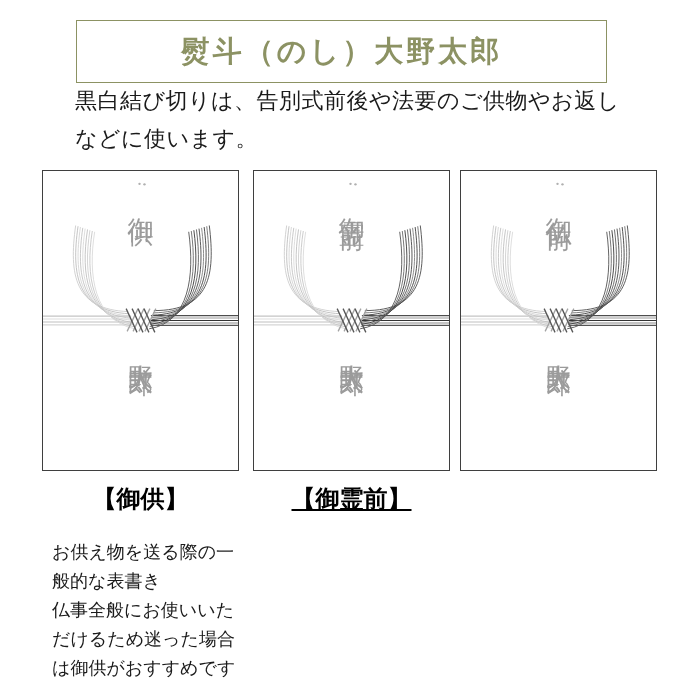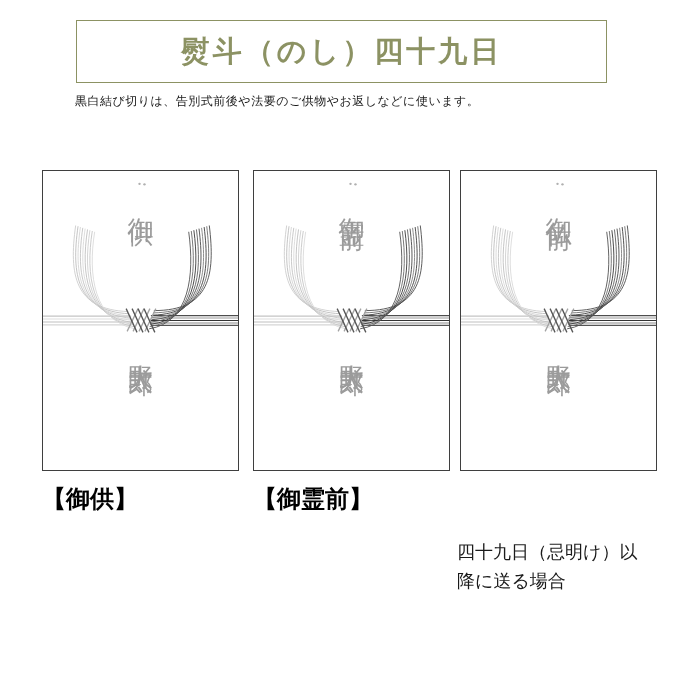--- a/index.html
+++ b/index.html
@@ -47,7 +47,7 @@
 <div class="page">
 
   <div class="header-box">
-    <h1>熨斗（のし）四十九日</h1>
+    <h1>熨斗（のし）大野太郎</h1>
   </div>
 
   <p class="intro">黒白結び切りは、告別式前後や法要のご供物やお返しなどに使います。</p>

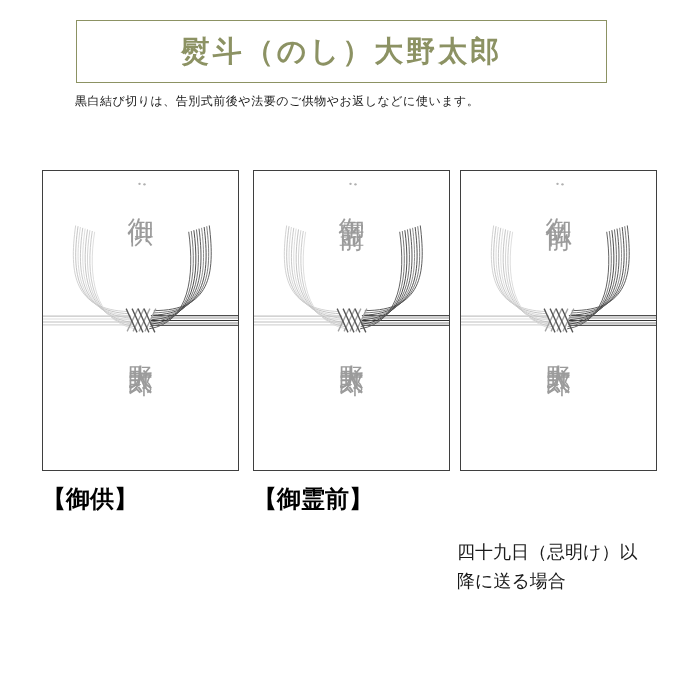--- a/index.html
+++ b/index.html
@@ -20,7 +20,7 @@
                  font-size:29px;letter-spacing:3px;color:var(--olive);}
   
   .intro{position:absolute;left:75px;top:82px;width:558px;margin:0;
-         font-size:12px;line-height:38px;letter-spacing:0.5px;color:var(--ink);}
+         font-size:22px;line-height:38px;letter-spacing:0.5px;color:var(--ink);}
   
   .card{position:absolute;top:170px;width:197px;height:301px;background:#ffffff;
         border:1px solid #3f3f3f;box-sizing:border-box;}

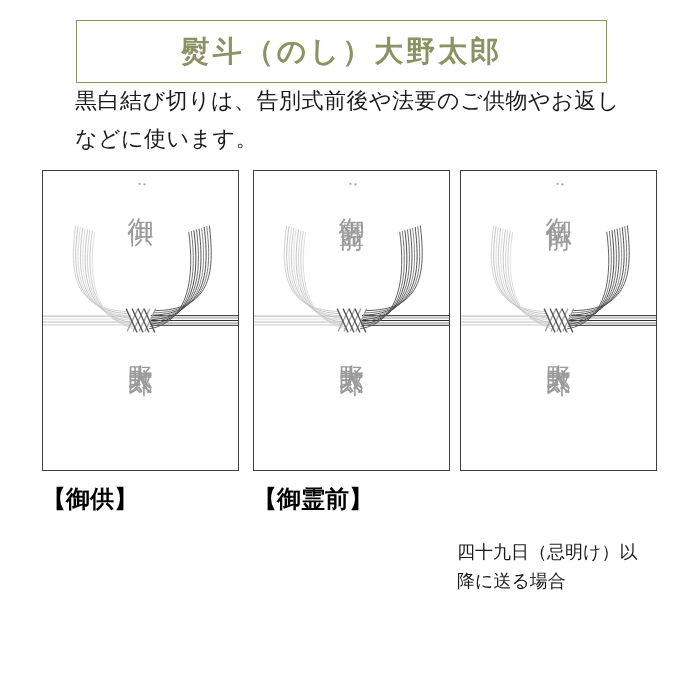--- a/index.html
+++ b/index.html
@@ -33,7 +33,7 @@
   .card-title{top:26px;font-size:26px;letter-spacing:4px;}
   .card-name{top:173px;font-size:25px;letter-spacing:2px;}
   
-  .caption{position:absolute;top:483px;width:197px;margin:0;
+  .caption{position:absolute;top:483px;width:197px;margin:0;text-align:center;
            font-size:24px;font-weight:bold;color:#000;}
   .caption-1{left:42px;} .caption-2{left:253px;} .caption-3{left:460px;}
   

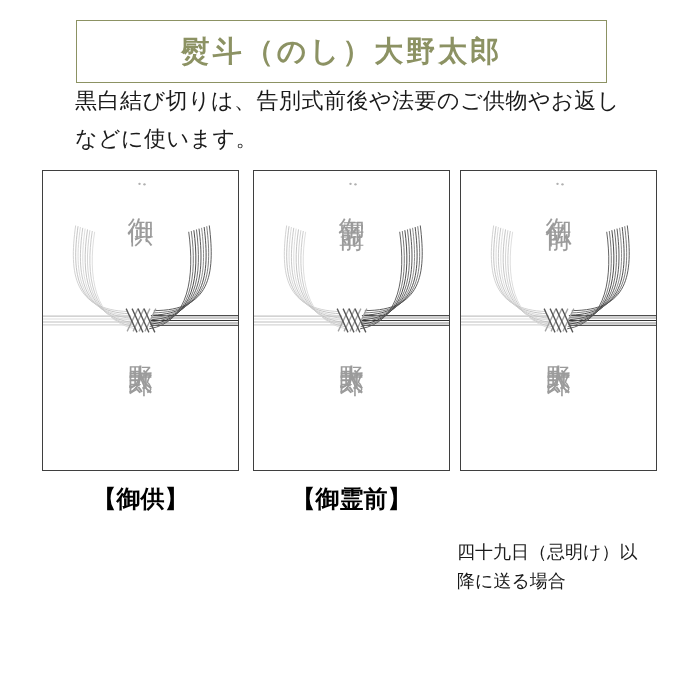--- a/index.html
+++ b/index.html
@@ -35,7 +35,7 @@
   
   .caption{position:absolute;top:483px;width:197px;margin:0;text-align:center;
            font-size:24px;font-weight:bold;color:#000;}
-  .caption-1{left:42px;} .caption-2{left:253px;} .caption-3{left:460px;}
+  .caption-1{left:42px;} .caption-2{left:253px;text-decoration:underline;} .caption-3{left:460px;}
   
   .desc{position:absolute;top:538px;width:184px;margin:0;font-size:18px;
         line-height:29px;color:var(--ink);white-space:pre-line;}

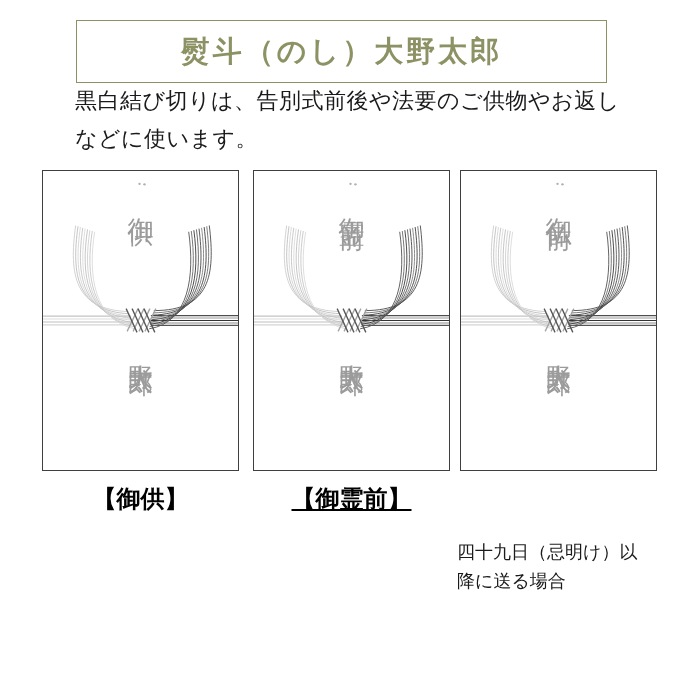--- a/index.html
+++ b/index.html
@@ -247,6 +247,8 @@
   <p class="caption caption-1">【御供】</p>
   <p class="caption caption-2">【御霊前】</p>
 
+  <p class="desc desc-1">お供え物を送る際の一般的な表書き
+仏事全般にお使いいただけるため迷った場合は御供がおすすめです</p>
   <p class="desc desc-3">四十九日（忌明け）以降に送る場合</p>
 
 </div>

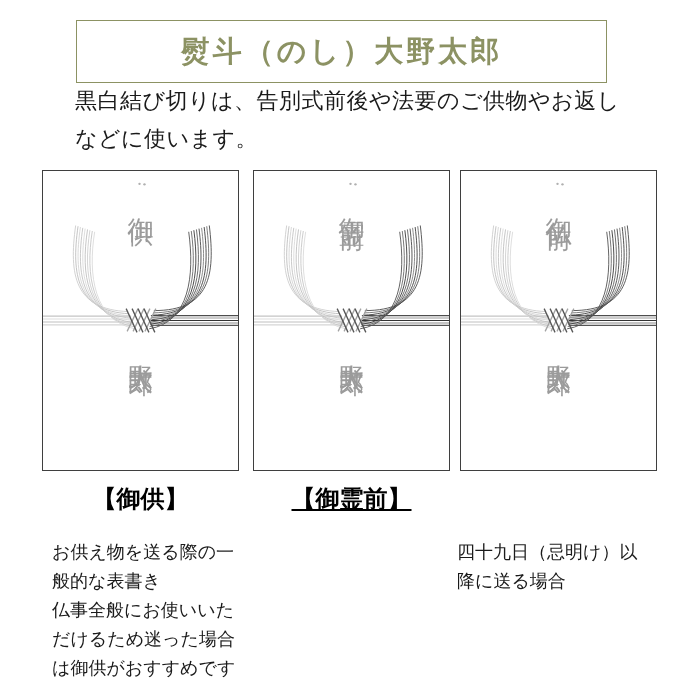--- a/index.html
+++ b/index.html
@@ -249,7 +249,6 @@
 
   <p class="desc desc-1">お供え物を送る際の一般的な表書き
 仏事全般にお使いいただけるため迷った場合は御供がおすすめです</p>
-  <p class="desc desc-3">四十九日（忌明け）以降に送る場合</p>
 
 </div>
 

